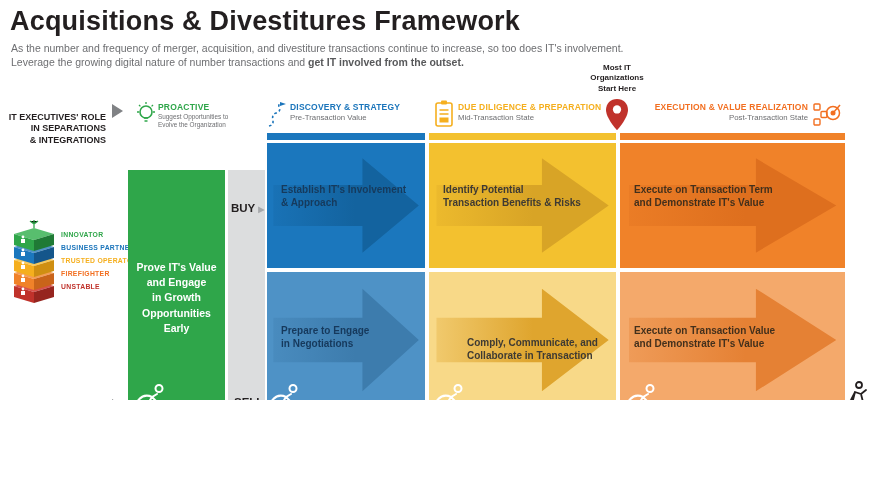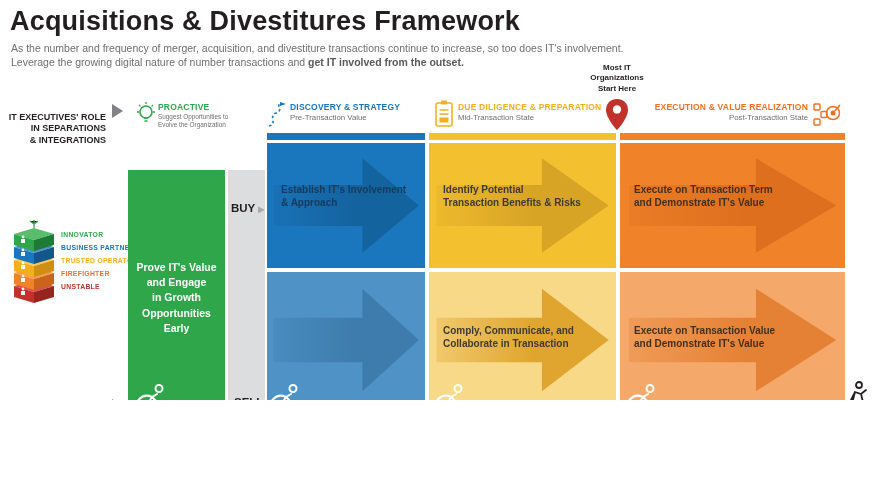--- a/index.html
+++ b/index.html
@@ -185,6 +185,8 @@
 
   <div class="cell" style="left:267px;top:272px;width:158px;height:136px;background:#4e92c6;">
     <div class="arrow" style="background:linear-gradient(90deg,rgba(61,124,173,.3),#3d7cad 55%);"></div>
+    <div class="cell-text prewrap" style="top:52px;color:#16395c;">Prepare to Engage
+in Negotiations</div>
   </div>
   <div class="cell" style="left:429px;top:272px;width:187px;height:136px;background:#f8d988;">
     <div class="arrow" style="background:linear-gradient(90deg,rgba(223,165,46,.3),#dfa52e 55%);"></div>

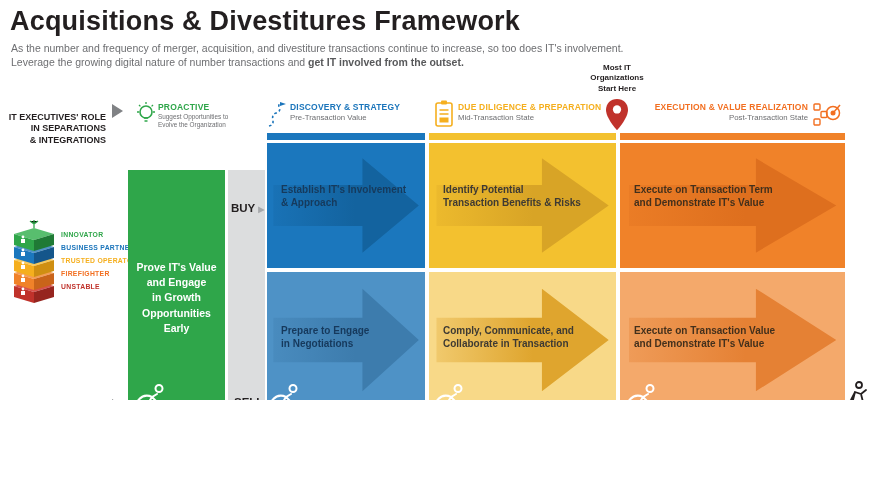--- a/index.html
+++ b/index.html
@@ -190,7 +190,7 @@
   </div>
   <div class="cell" style="left:429px;top:272px;width:187px;height:136px;background:#f8d988;">
     <div class="arrow" style="background:linear-gradient(90deg,rgba(223,165,46,.3),#dfa52e 55%);"></div>
-    <div class="cell-text prewrap" style="top:52px;color:#3e3a33;">Comply, Communicate, and
+    <div class="cell-text prewrap" style="top:64px;color:#3e3a33;margin-left:24px;">Comply, Communicate, and
 Collaborate in Transaction</div>
   </div>
   <div class="cell" style="left:620px;top:272px;width:225px;height:136px;background:#f4a96b;">

